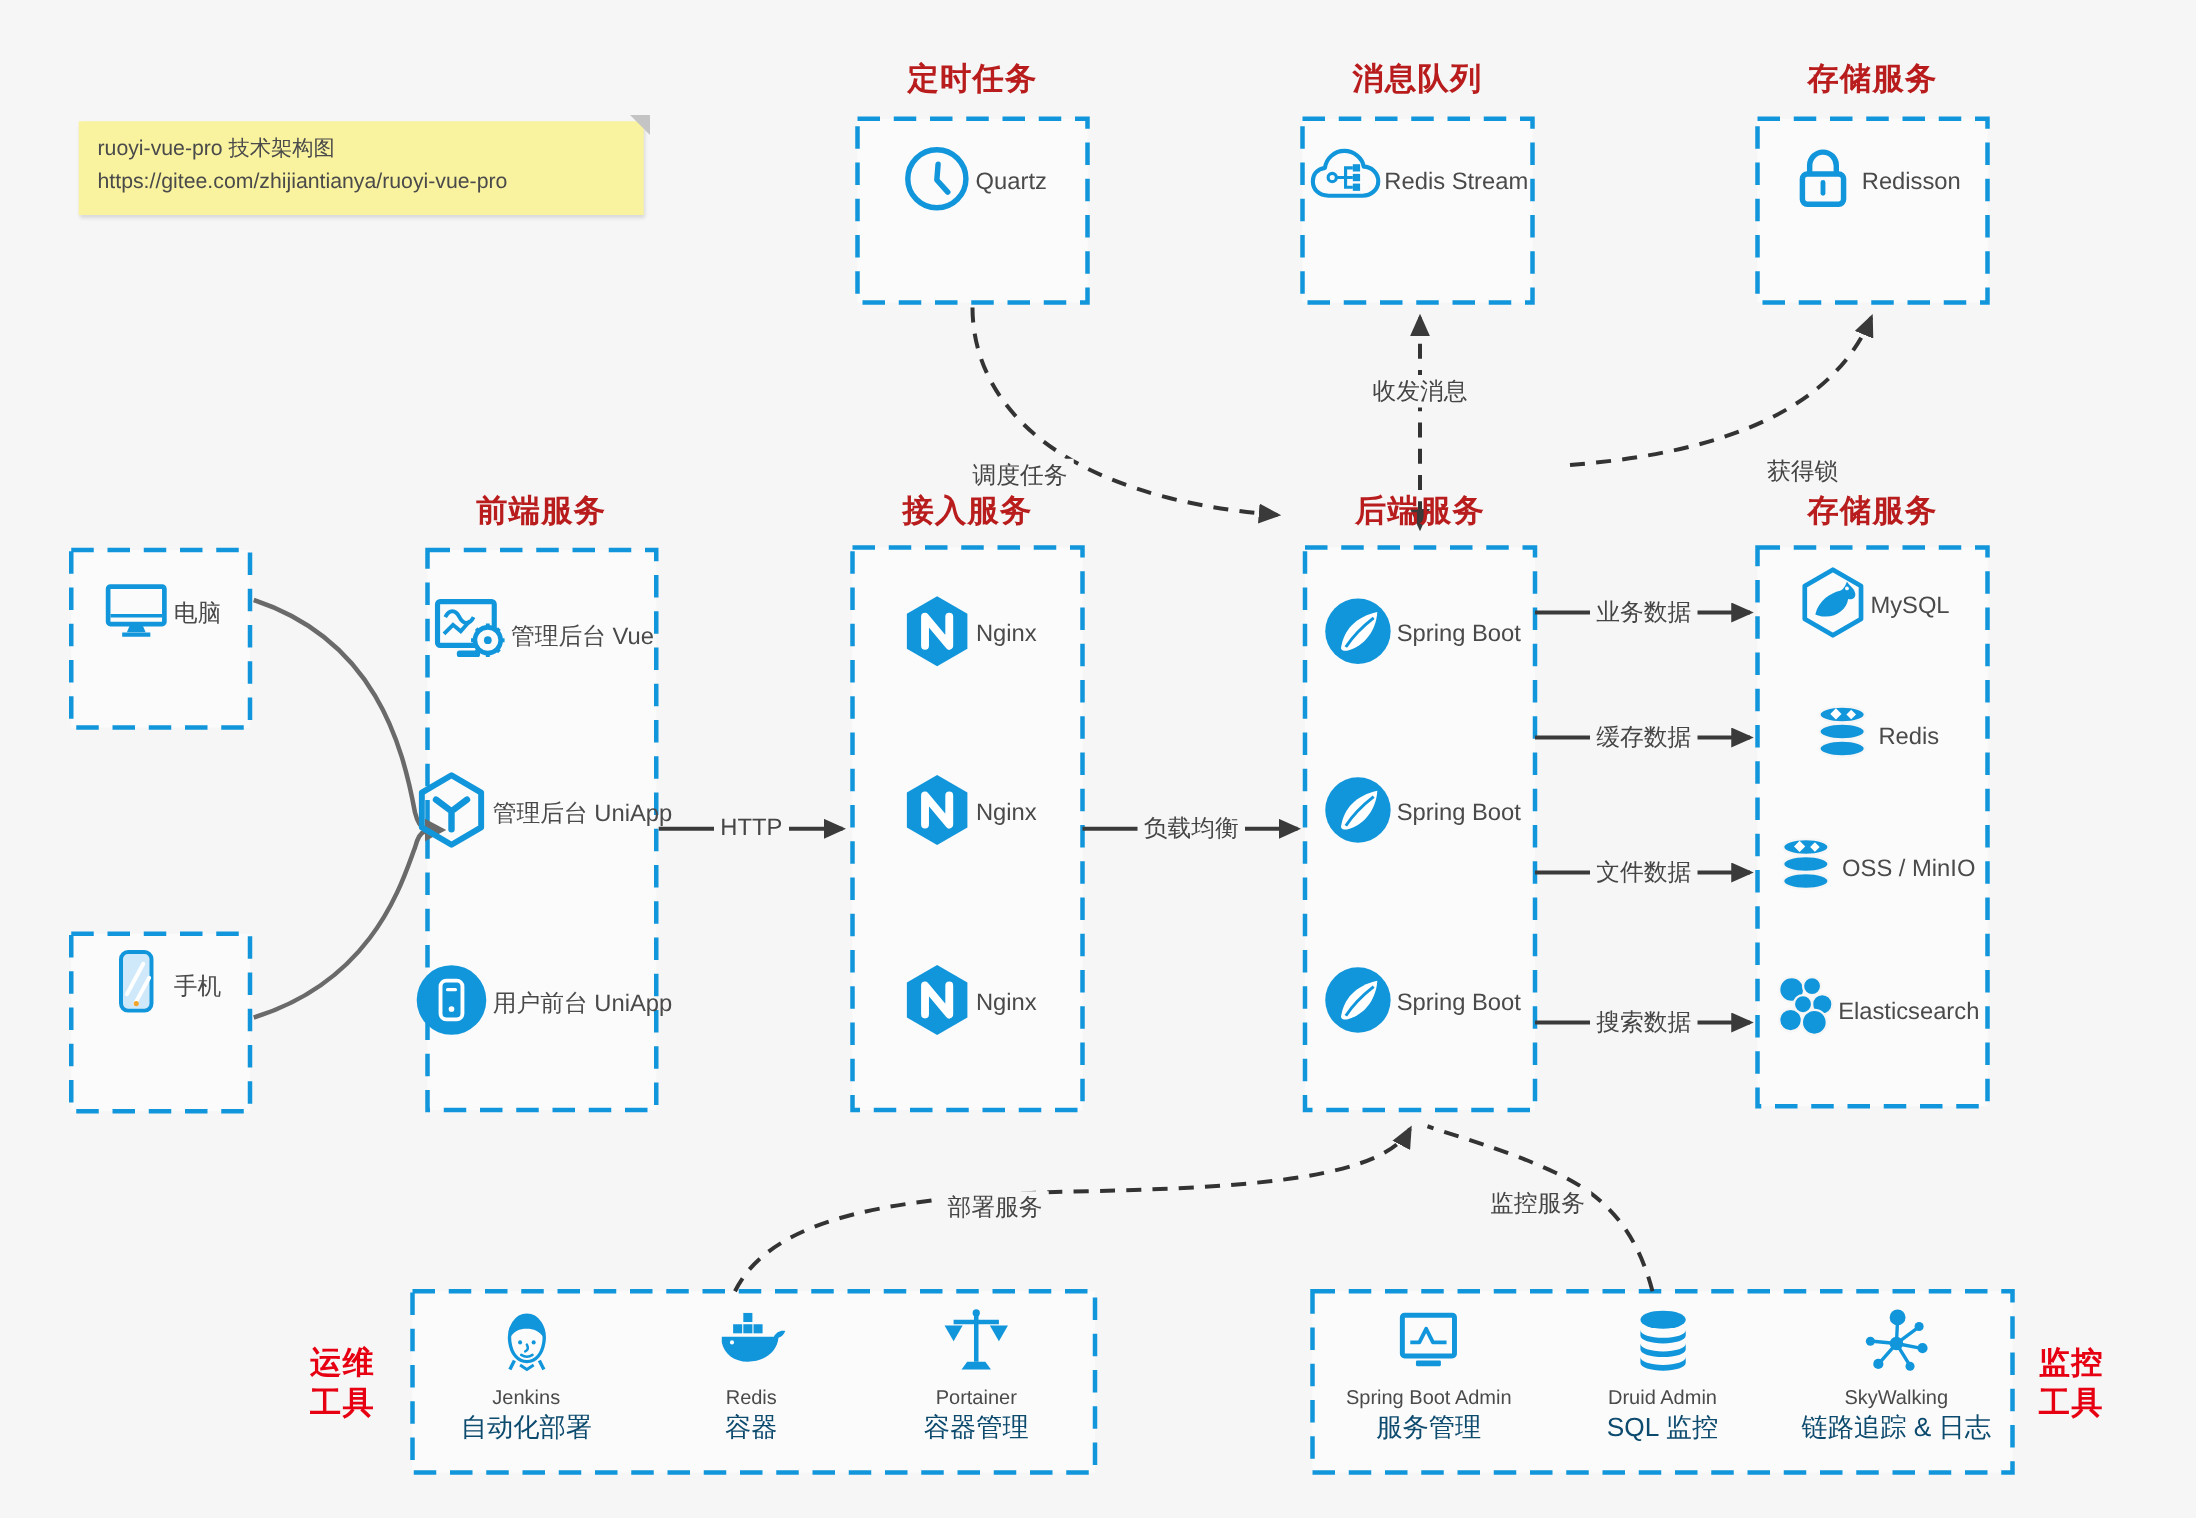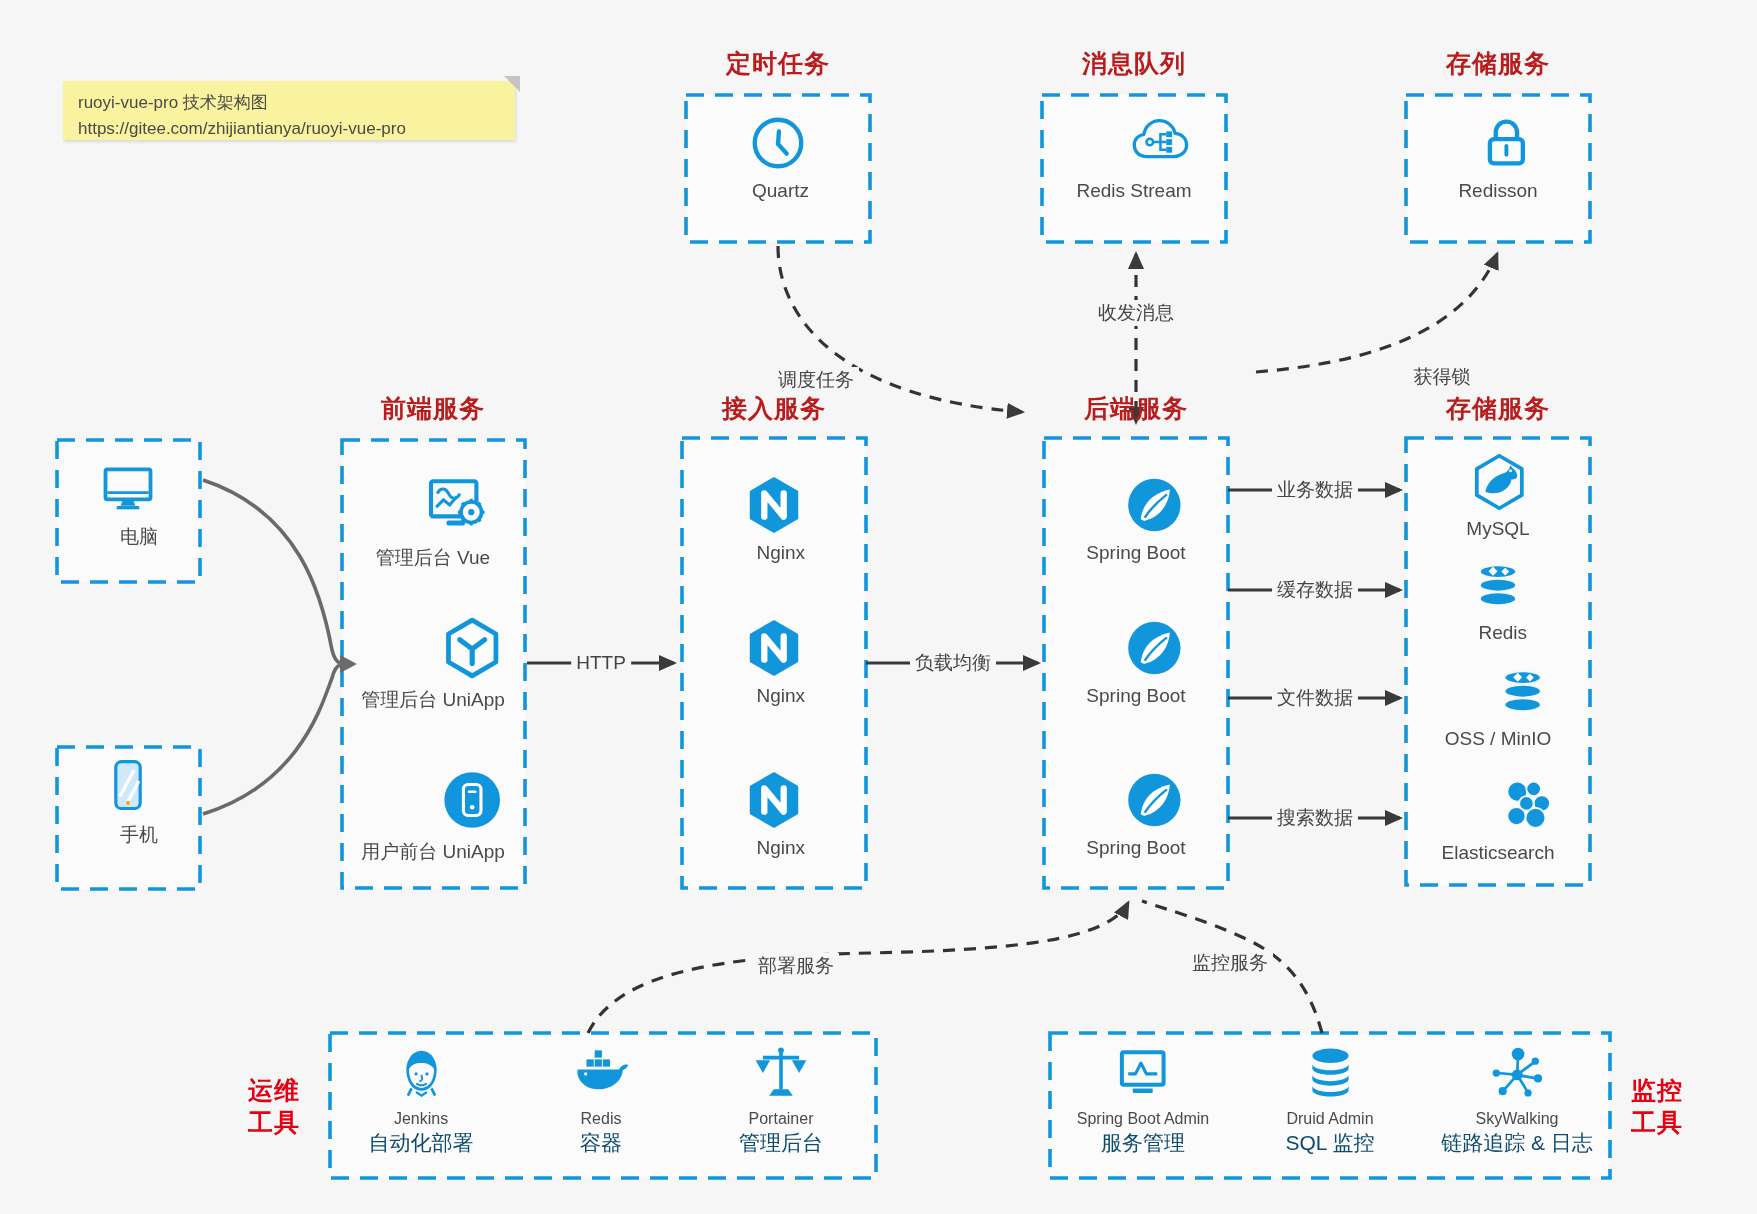--- a/index.html
+++ b/index.html
@@ -17,7 +17,7 @@
   .tool .tdesc{font-size:21px;color:#0c4a6e;white-space:nowrap;line-height:24px;}
   .edge-label{position:absolute;transform:translate(-50%,-50%);font-size:19px;color:#454545;
               background:#f6f6f6;padding:0 5px;white-space:nowrap;}
-  .note{position:absolute;left:63px;top:81px;width:452px;height:59px;background:#f9f3a0;
+  .note{position:absolute;left:63px;top:97px;width:452px;height:75px;background:#f9f3a0;
         box-shadow:1px 2px 3px rgba(0,0,0,0.12);}
   .note .ntext{padding:9px 0 0 15px;font-size:17px;line-height:26px;color:#4a4a4a;}
   .note .fold{position:absolute;right:-5px;top:-5px;width:0;height:0;

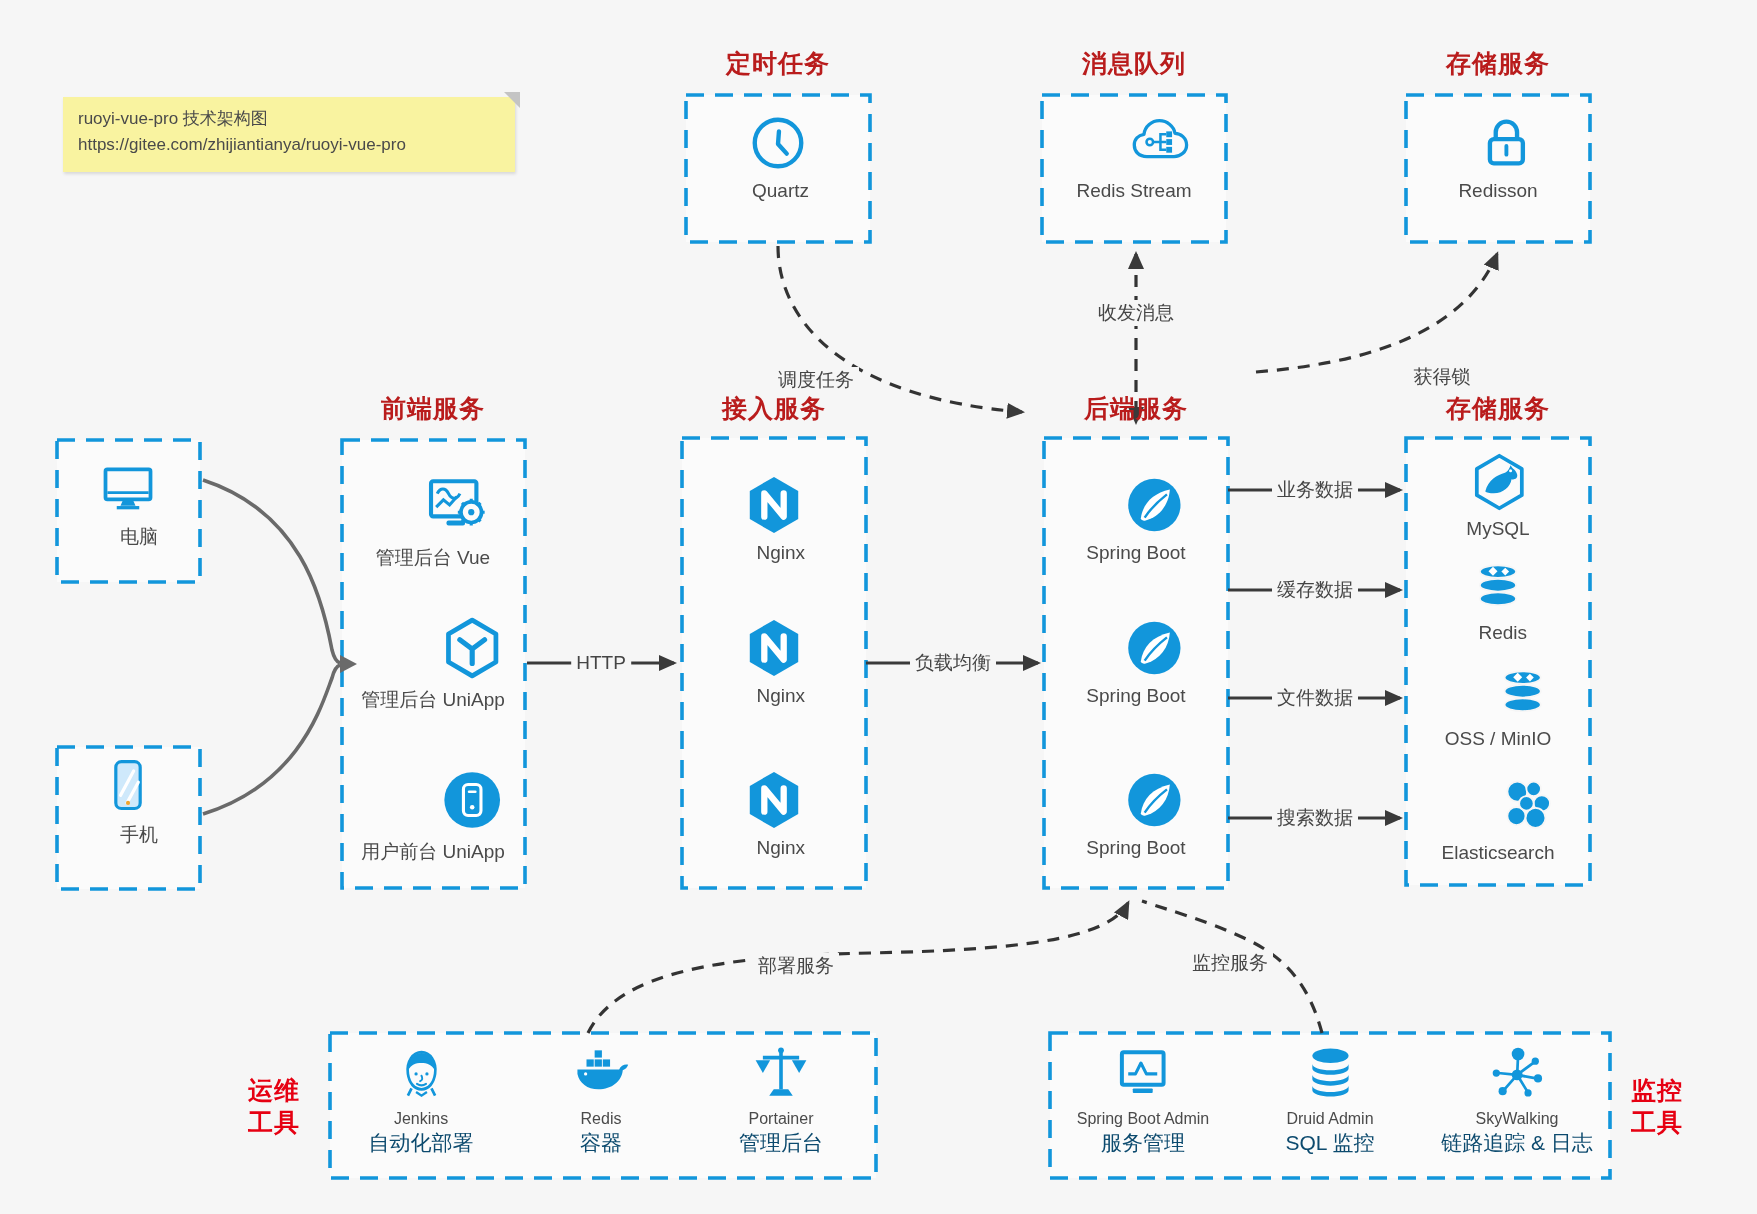--- a/index.html
+++ b/index.html
@@ -10,7 +10,7 @@
                color:#b91c1c;white-space:nowrap;letter-spacing:1px;}
   .side-title{position:absolute;transform:translateX(-50%);font-size:25px;font-weight:bold;
               color:#e60012;text-align:left;line-height:32px;letter-spacing:1px;}
-  .node{position:absolute;display:flex;flex-direction:column;align-items:flex-end;transform:translateX(-50%);}
+  .node{position:absolute;display:flex;flex-direction:row;align-items:center;transform:translateX(-50%);}
   .node .label{margin-top:6px;font-size:19px;color:#4a4a4a;white-space:nowrap;}
   .tool{position:absolute;display:flex;flex-direction:column;align-items:center;transform:translateX(-50%);}
   .tool .tname{margin-top:5px;font-size:16px;color:#4a4a4a;white-space:nowrap;line-height:24px;}

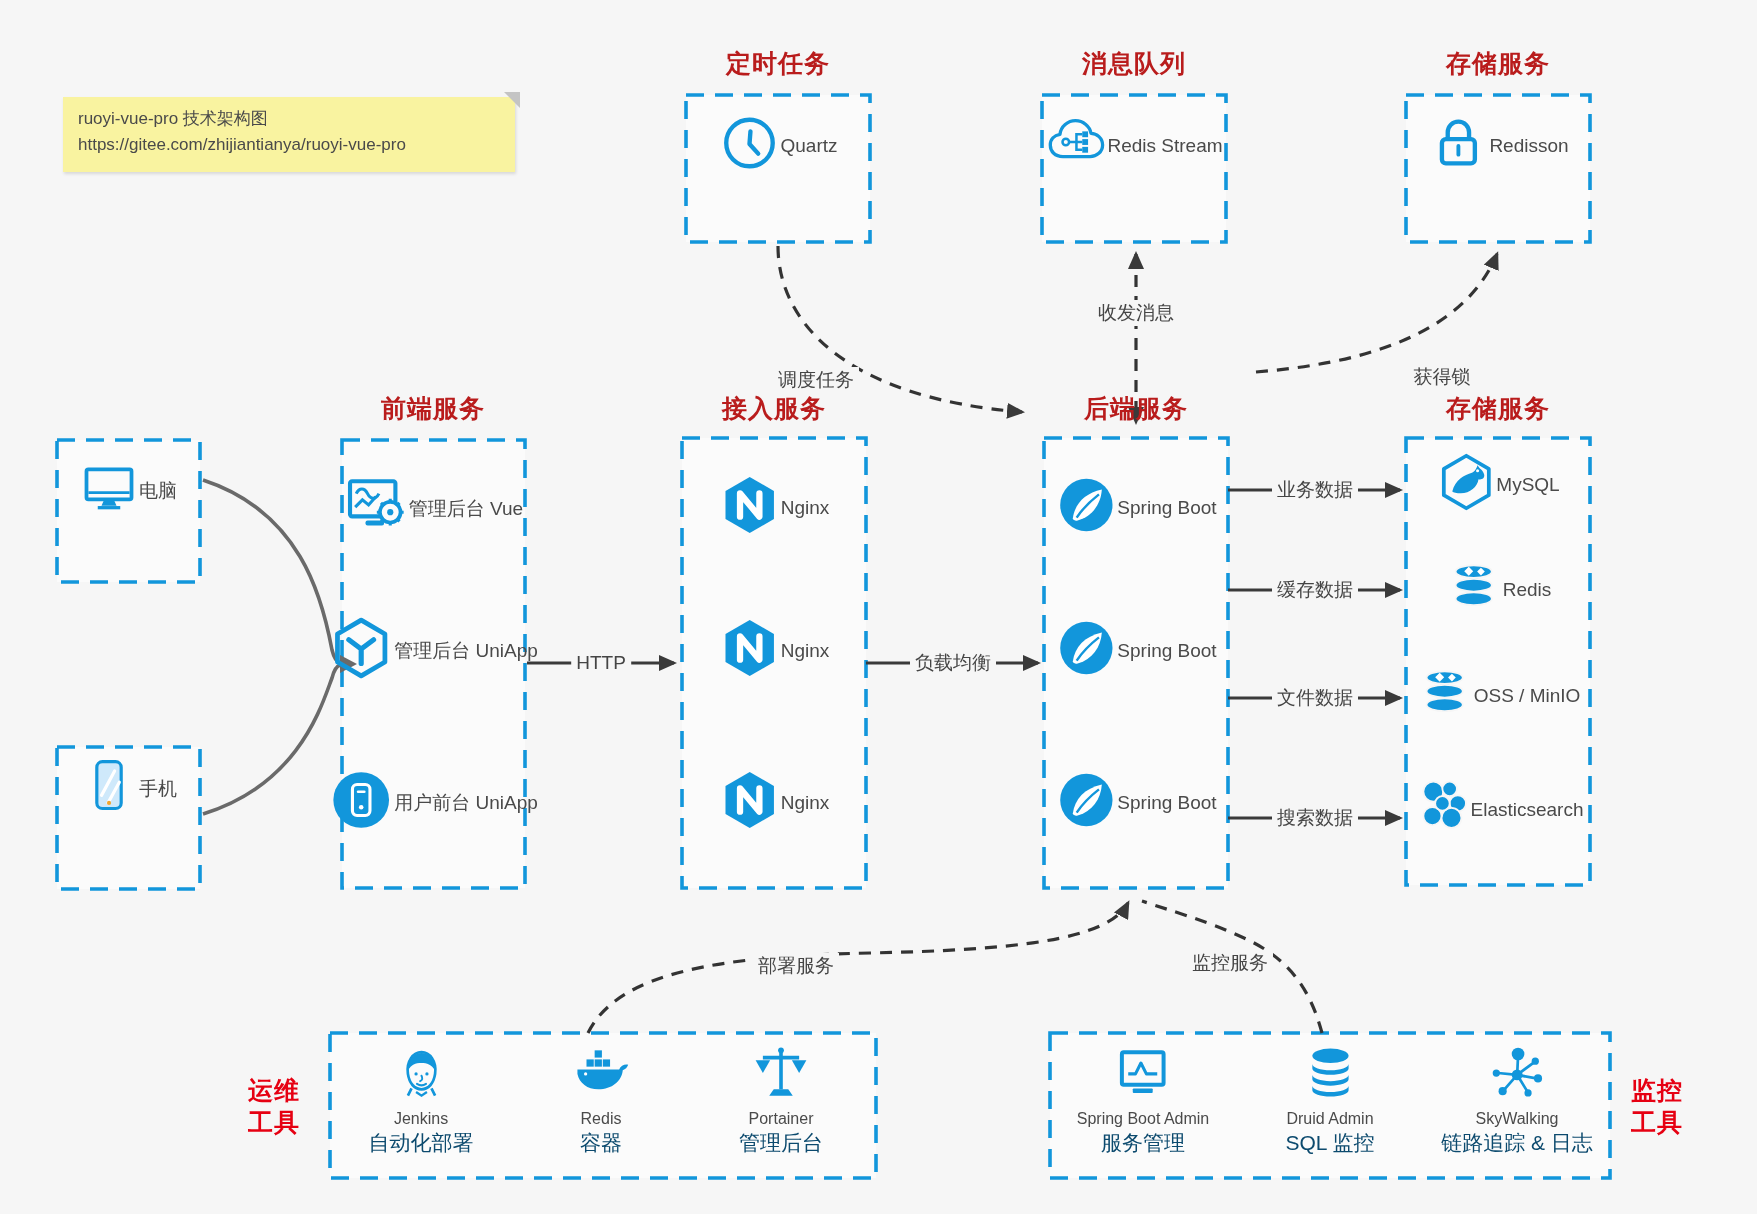--- a/index.html
+++ b/index.html
@@ -312,7 +312,7 @@
       <polygon points="24,50 40,50 45,57 19,57" fill="#1296db"></polygon>
     </svg>
     <div class="tname">Portainer</div>
-    <div class="tdesc">管理后台</div>
+    <div class="tdesc">容器管理</div>
   </div>
 
   <div class="tool" style="left:1143px;top:1044px">

